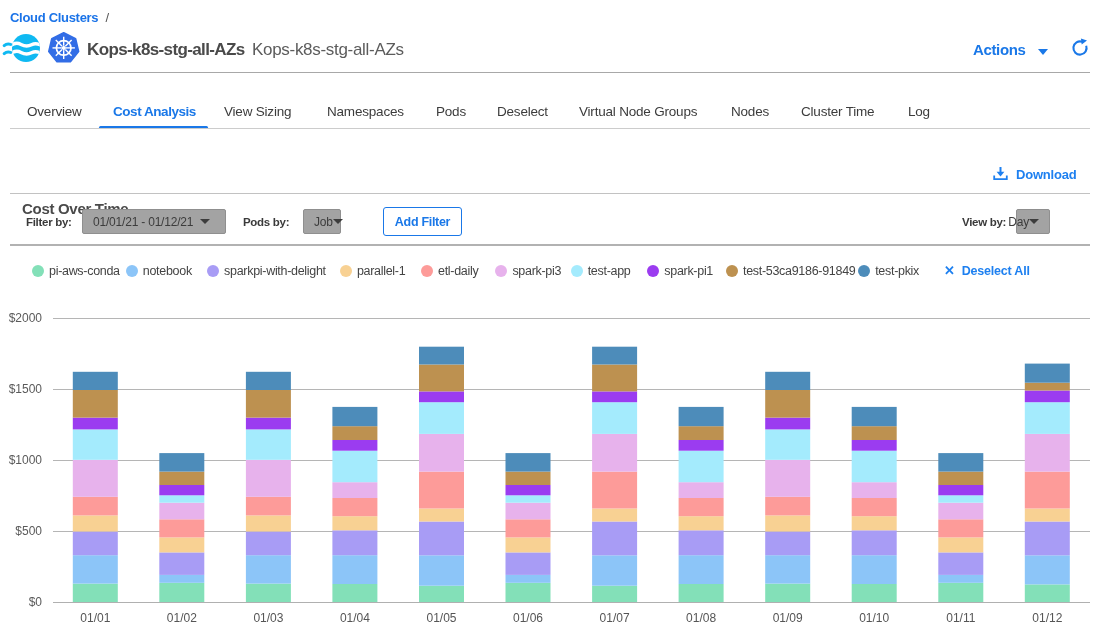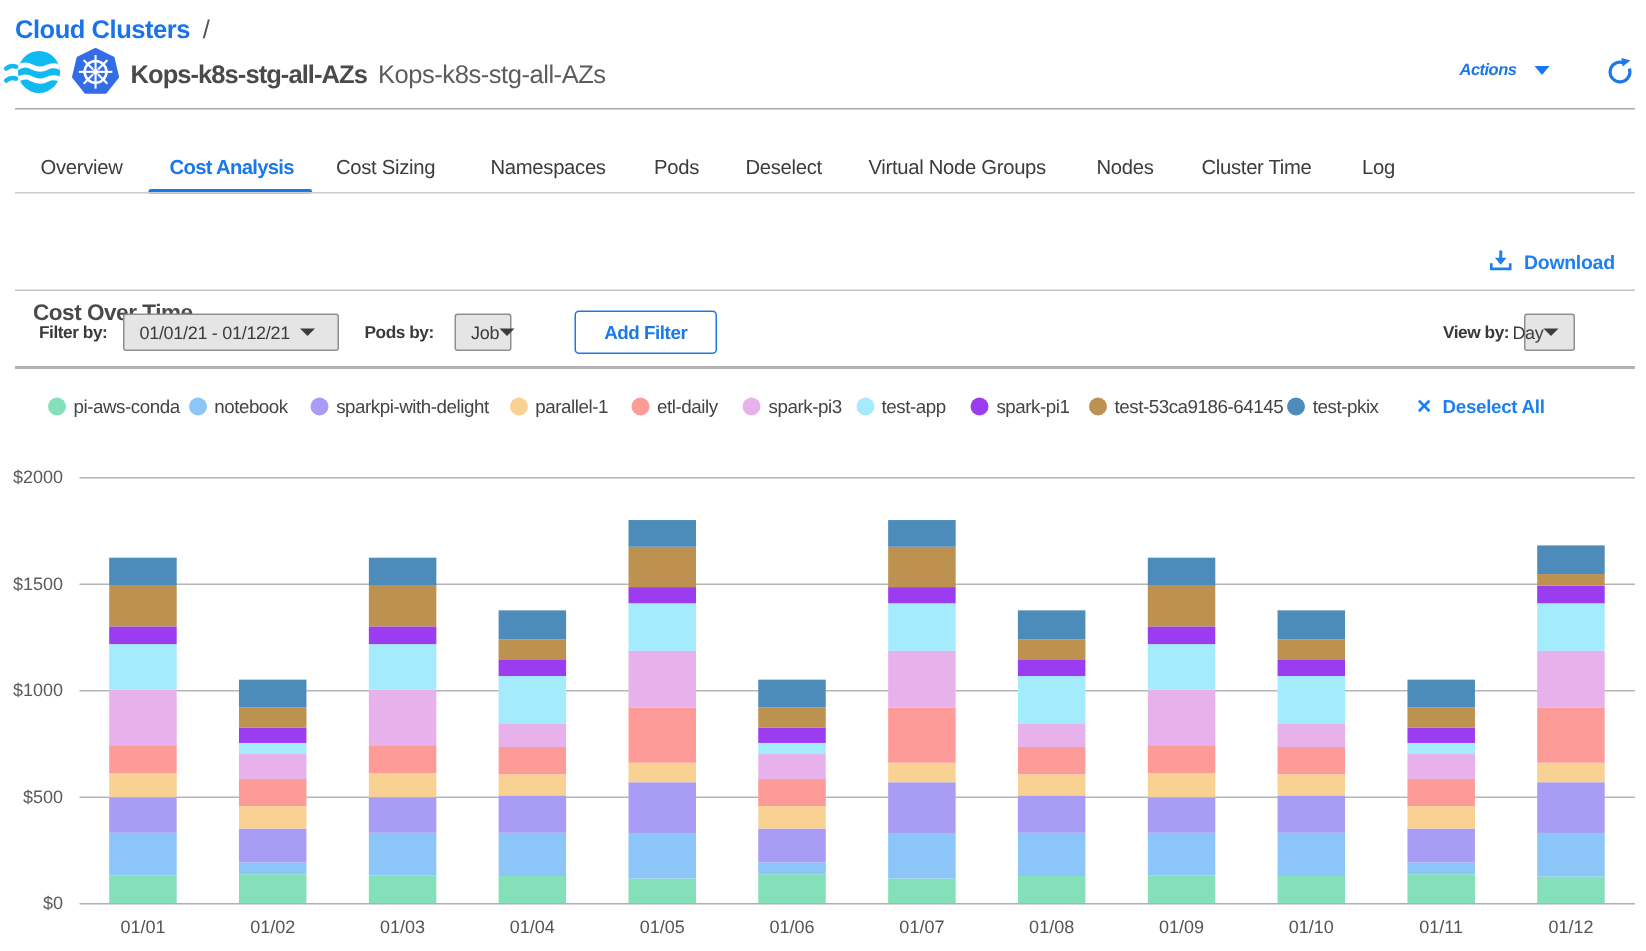--- a/index.html
+++ b/index.html
@@ -5,7 +5,7 @@
 html,body { width:1097px; height:634px; background:#fff; font-family:"Liberation Sans", sans-serif; overflow:hidden; }
 .abs { position:absolute; }
 
-.crumb { position:absolute; left:10px; top:10px; font-size:17px; font-weight:700; color:#1a73e8; letter-spacing:-0.3px; }
+.crumb { position:absolute; left:10px; top:10px; font-size:13px; font-weight:700; color:#1a73e8; letter-spacing:-0.3px; }
 .crumb .sl { color:#555; font-weight:400; margin-left:4px; }
 
 .title { position:absolute; left:87px; top:40px; font-size:17px; font-weight:700; color:#4a4a4a; letter-spacing:-0.62px; }

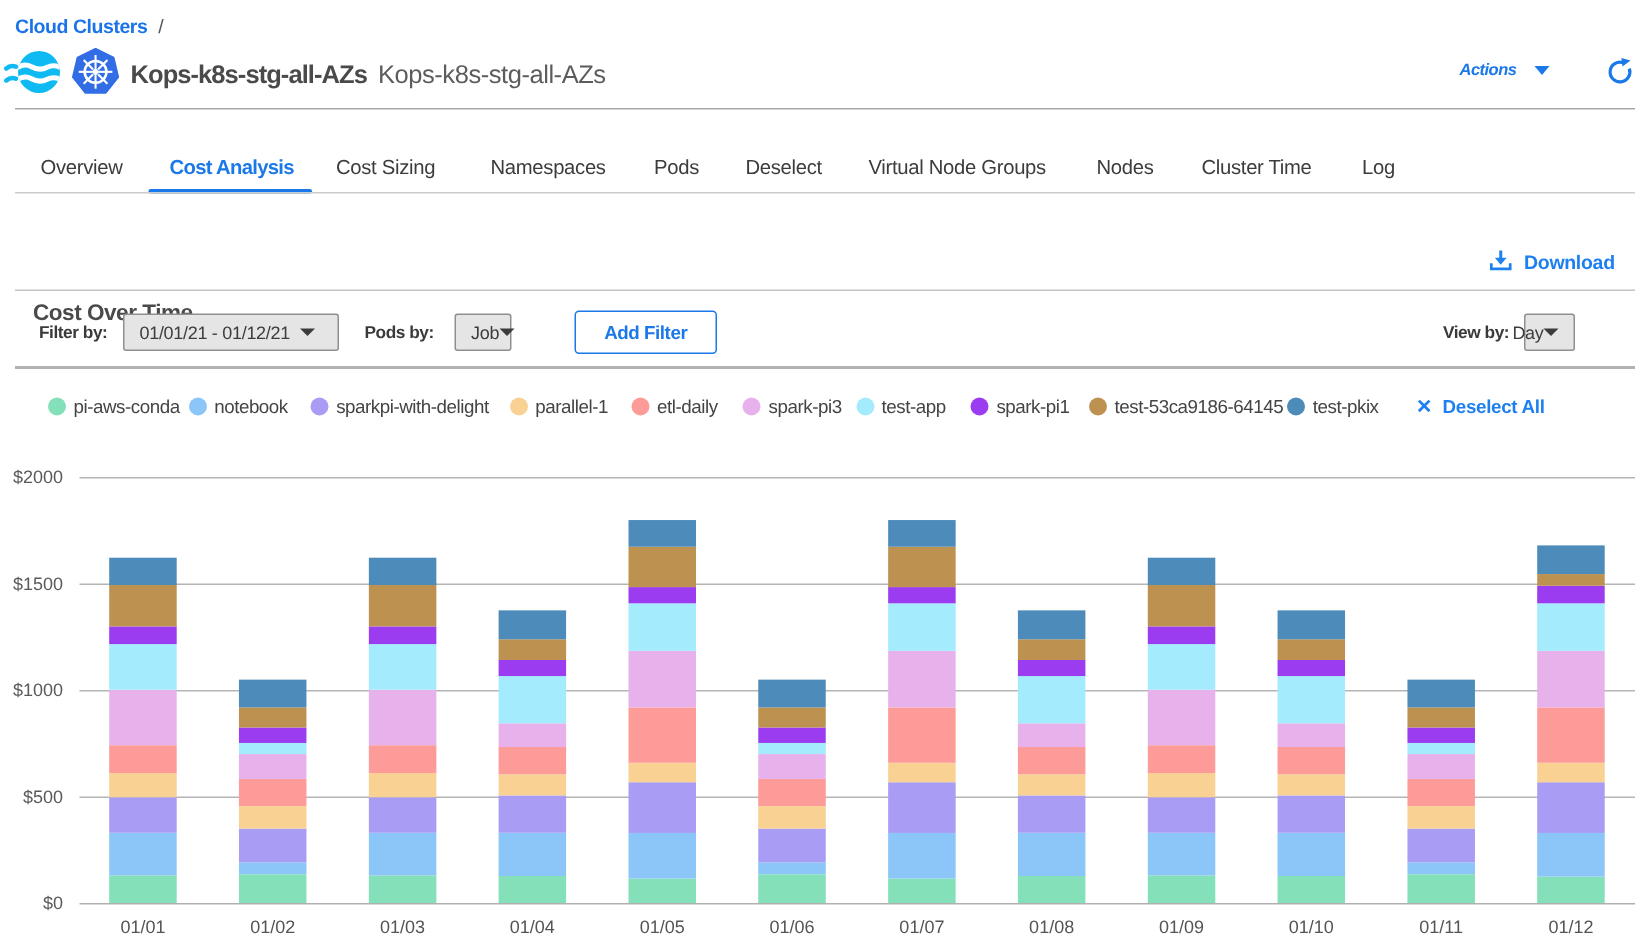--- a/index.html
+++ b/index.html
@@ -10,7 +10,7 @@
 
 .title { position:absolute; left:87px; top:40px; font-size:17px; font-weight:700; color:#4a4a4a; letter-spacing:-0.62px; }
 .subtitle { position:absolute; left:252px; top:40px; font-size:17px; font-weight:400; color:#5c5c5c; letter-spacing:-0.3px; }
-.actions { position:absolute; left:973px; top:41px; font-size:11px; font-weight:700; color:#1a78e8; letter-spacing:-0.35px;font-style:italic; }
+.actions { position:absolute; left:973px; top:41px; font-size:15px; font-weight:700; color:#1a78e8; letter-spacing:-0.35px; }
 
 .div1 { position:absolute; left:10px; width:1080px; top:72px; height:1px; background:#a8a8a8; }
 .tabline { position:absolute; left:10px; width:1080px; top:128px; height:1px; background:#ccc; }

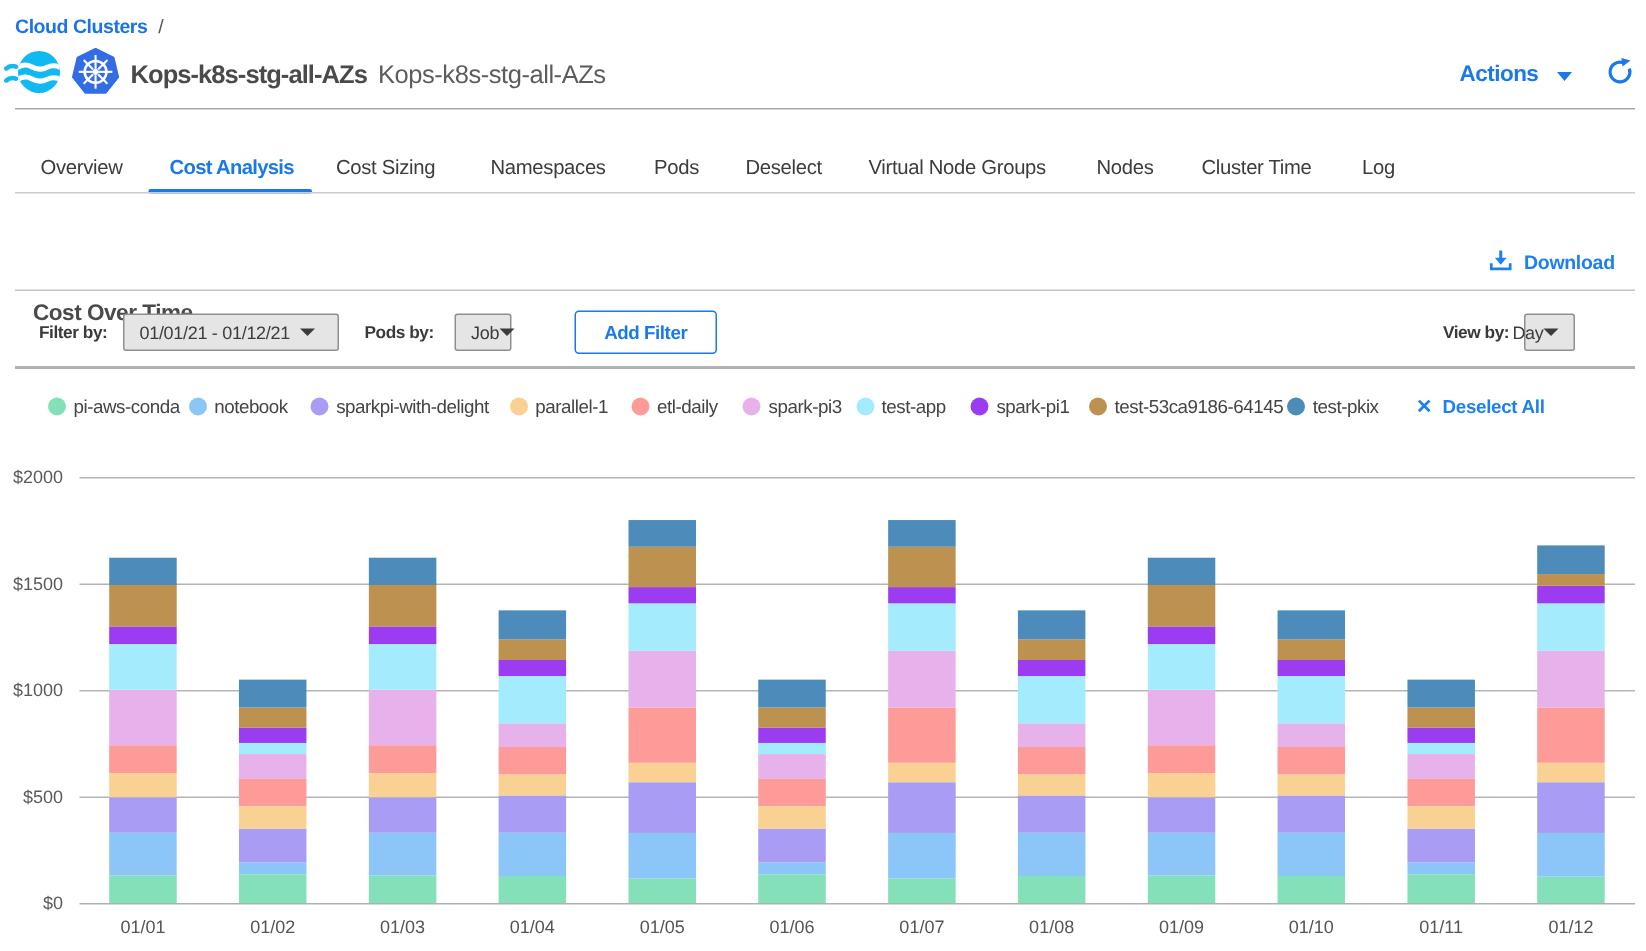--- a/index.html
+++ b/index.html
@@ -87,7 +87,7 @@
 <div class="div1"></div>
 <div class="tab" style="left:27px">Overview</div>
 <div class="tab active" style="left:113px">Cost Analysis</div>
-<div class="tab" style="left:224px">Cost Sizing</div>
+<div class="tab" style="left:224px">View Sizing</div>
 <div class="tab" style="left:327px">Namespaces</div>
 <div class="tab" style="left:436px">Pods</div>
 <div class="tab" style="left:497px">Deselect</div>

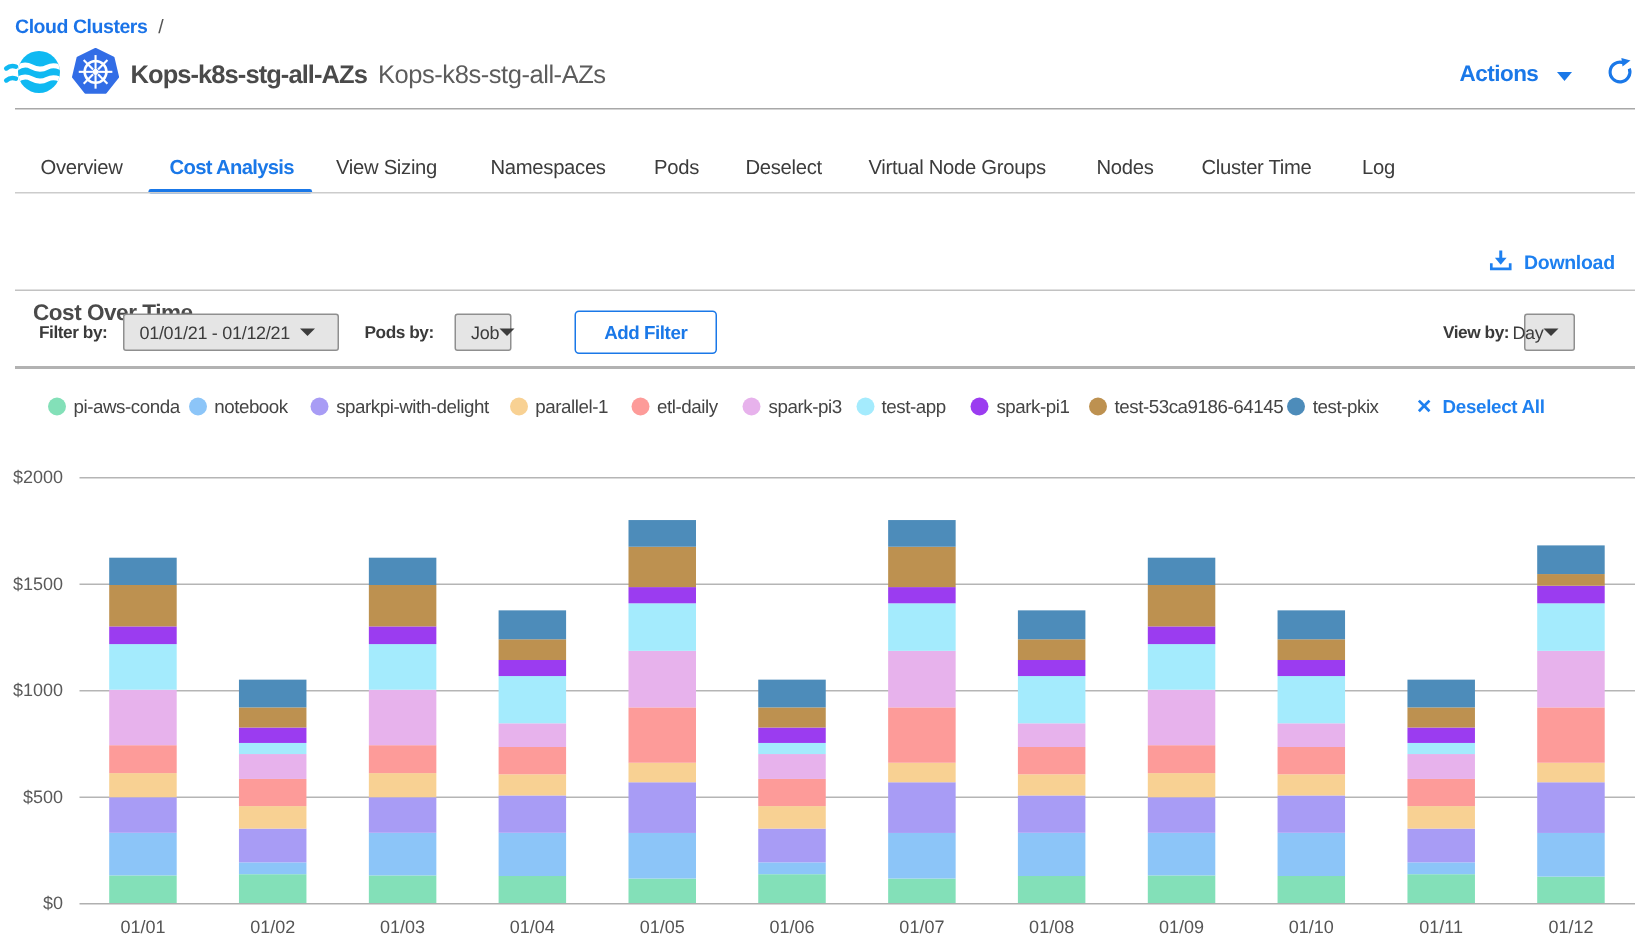--- a/index.html
+++ b/index.html
@@ -25,7 +25,7 @@
 .download { position:absolute; left:1016px; top:167px; font-size:13px; font-weight:700; color:#1e80f0; letter-spacing:-0.2px; }
 
 .flabel { position:absolute; font-size:11.5px; font-weight:700; color:#3a3a3a; top:216px; letter-spacing:-0.3px; }
-.selbox { position:absolute; top:209px; height:25px; border:1px solid #8f8f8f; border-radius:2px; background:#e5e5e5; font-size:12px; letter-spacing:-0.2px; color:#3c3c3c; display:flex; align-items:center; padding:0 10px; }
+.selbox { position:absolute; top:209px; height:25px; border:1px solid #8f8f8f; border-radius:2px; background:#a3a3a3; font-size:12px; letter-spacing:-0.2px; color:#3c3c3c; display:flex; align-items:center; padding:0 10px; }
 .caret { width:0; height:0; border-left:5px solid transparent; border-right:5px solid transparent; border-top:5.5px solid #3c3c3c; display:inline-block; margin-left:12px; }
 .addfilter { position:absolute; left:383px; top:207px; width:95px; height:29px; border:1px solid #1a78e8; border-radius:3px; color:#1a78e8; font-size:12.5px; font-weight:700; display:flex; align-items:center; justify-content:center; letter-spacing:-0.3px; }
 .viewby { position:absolute; left:962px; top:216px; font-size:11.5px; font-weight:700; color:#3a3a3a; letter-spacing:-0.3px; }

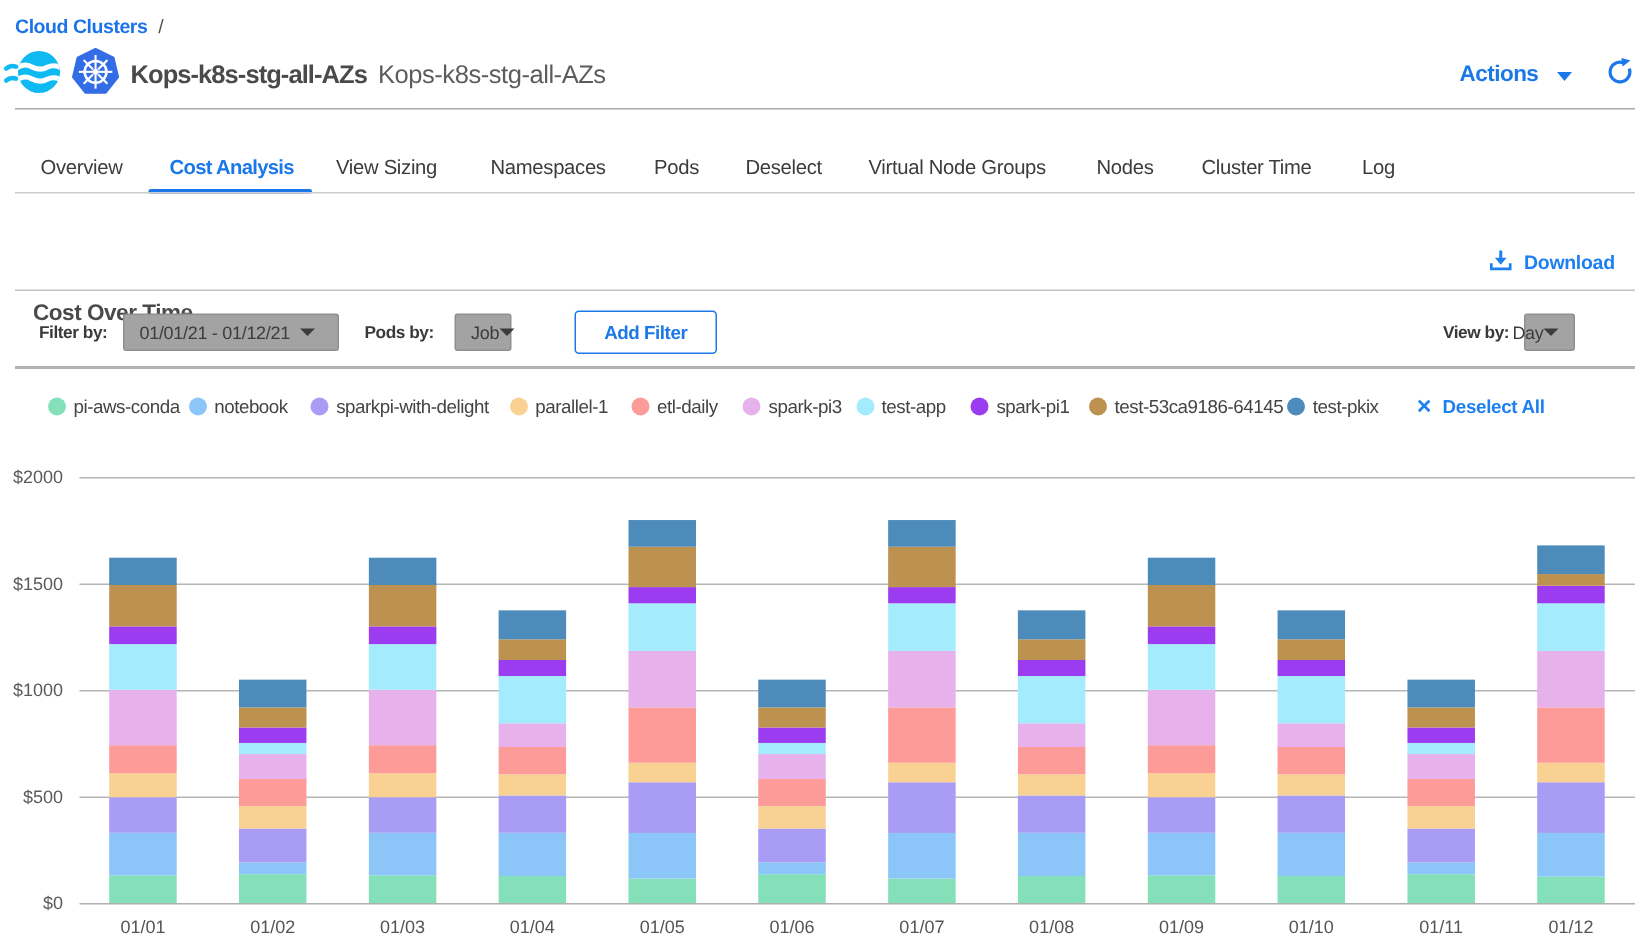--- a/index.html
+++ b/index.html
@@ -27,7 +27,7 @@
 .flabel { position:absolute; font-size:11.5px; font-weight:700; color:#3a3a3a; top:216px; letter-spacing:-0.3px; }
 .selbox { position:absolute; top:209px; height:25px; border:1px solid #8f8f8f; border-radius:2px; background:#a3a3a3; font-size:12px; letter-spacing:-0.2px; color:#3c3c3c; display:flex; align-items:center; padding:0 10px; }
 .caret { width:0; height:0; border-left:5px solid transparent; border-right:5px solid transparent; border-top:5.5px solid #3c3c3c; display:inline-block; margin-left:12px; }
-.addfilter { position:absolute; left:383px; top:207px; width:95px; height:29px; border:1px solid #1a78e8; border-radius:3px; color:#1a78e8; font-size:12.5px; font-weight:700; display:flex; align-items:center; justify-content:center; letter-spacing:-0.3px; }
+.addfilter { position:absolute; left:383px; top:207px; width:79px; height:29px; border:1px solid #1a78e8; border-radius:3px; color:#1a78e8; font-size:12.5px; font-weight:700; display:flex; align-items:center; justify-content:center; letter-spacing:-0.3px; }
 .viewby { position:absolute; left:962px; top:216px; font-size:11.5px; font-weight:700; color:#3a3a3a; letter-spacing:-0.3px; }
 
 .lg { position:absolute; top:264px; height:13px; display:flex; align-items:center; }

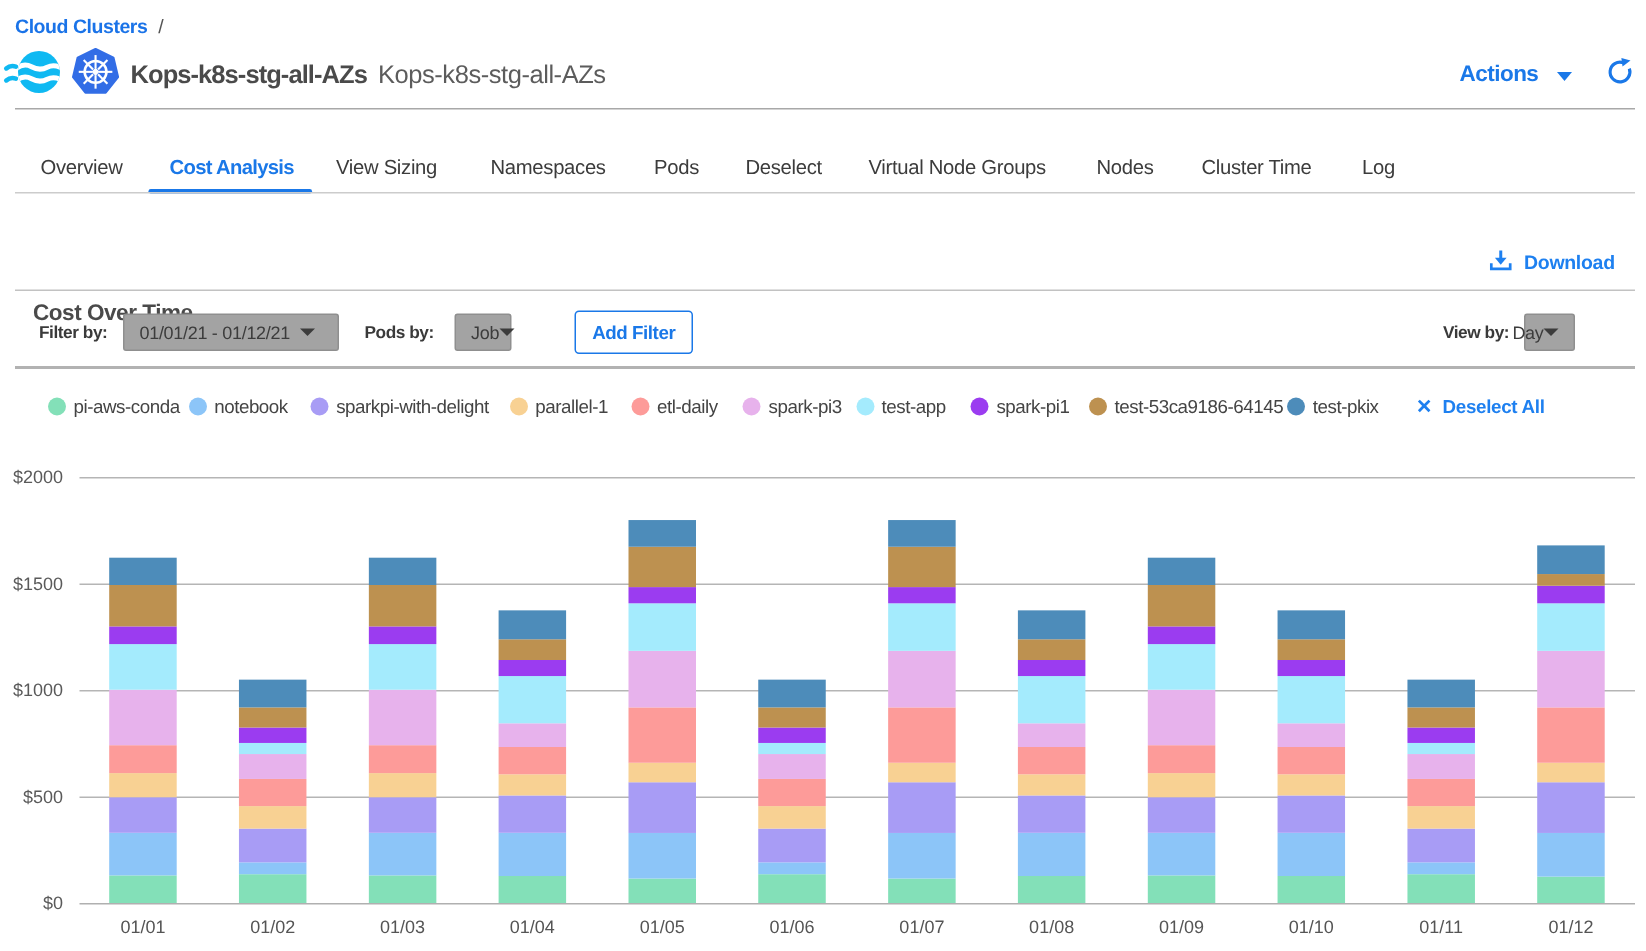--- a/index.html
+++ b/index.html
@@ -151,7 +151,7 @@
   </div>
 <div class="lg" style="left:726.0px">
     <span class="dot" style="background:#bd9150"></span>
-    <span class="ll">test-53ca9186-64145</span>
+    <span class="ll">test-53ca9186-91849</span>
   </div>
 <div class="lg" style="left:858.2px">
     <span class="dot" style="background:#4d8cba"></span>

